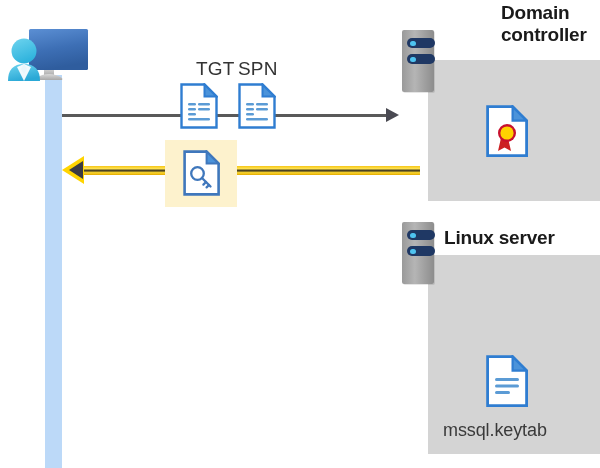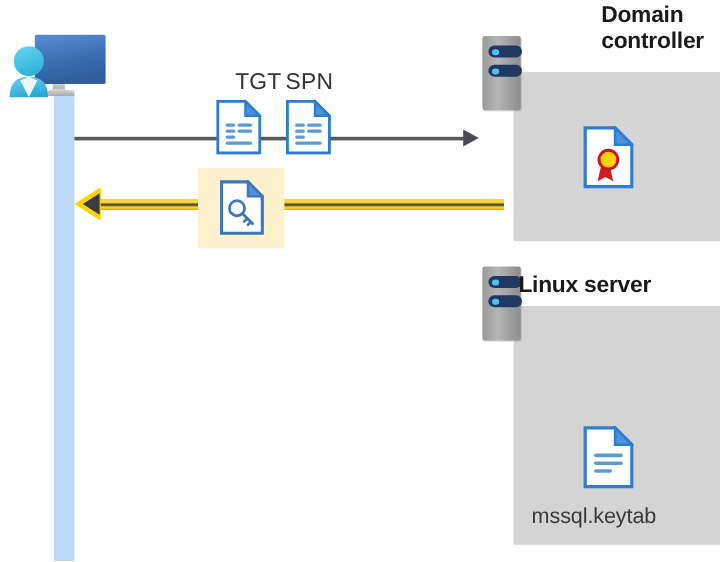--- a/index.html
+++ b/index.html
@@ -30,7 +30,7 @@
   }
   #client-title  { left: 30px;  top: 2px;  font-size: 21px; }
   #dc-title      { left: 458px; top: 2px;  font-size: 19px; margin-left: 43px; }
-  #linux-title   { left: 432px; top: 227px;font-size: 19px; }
+  #linux-title   { left: 444px; top: 227px;font-size: 19px; }
 
   .file-caption {
     font-size: 18px;

